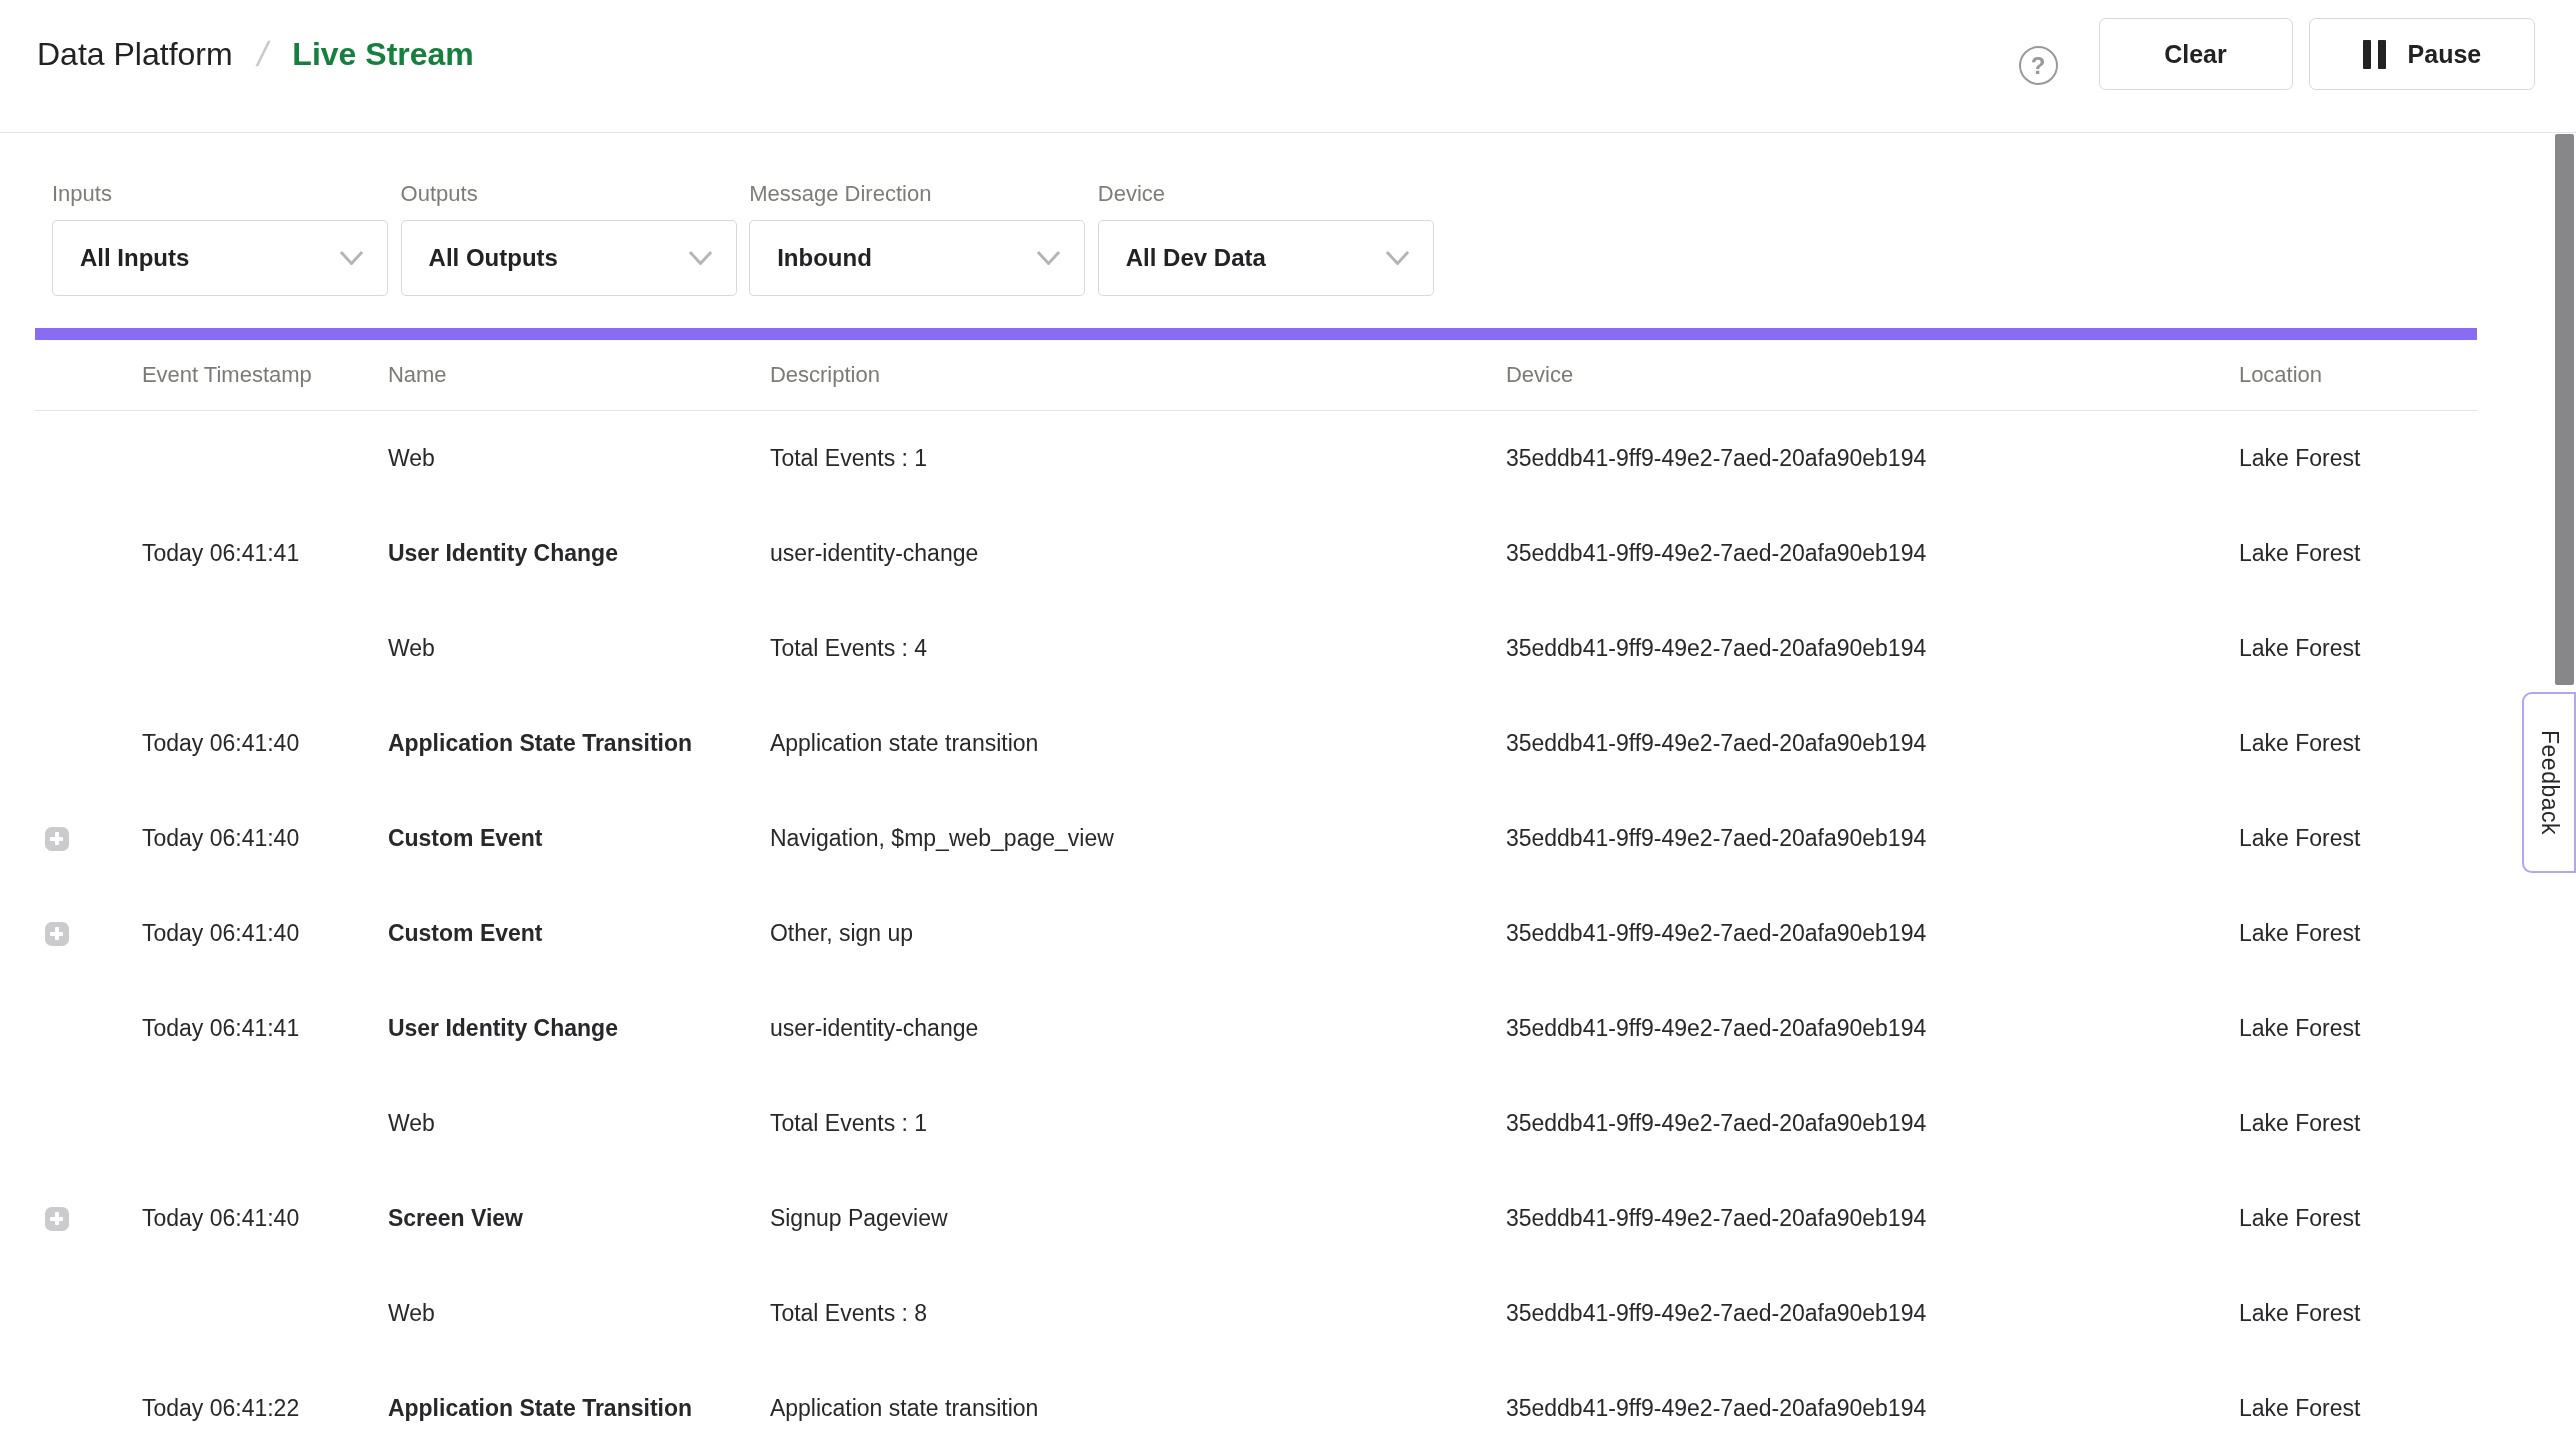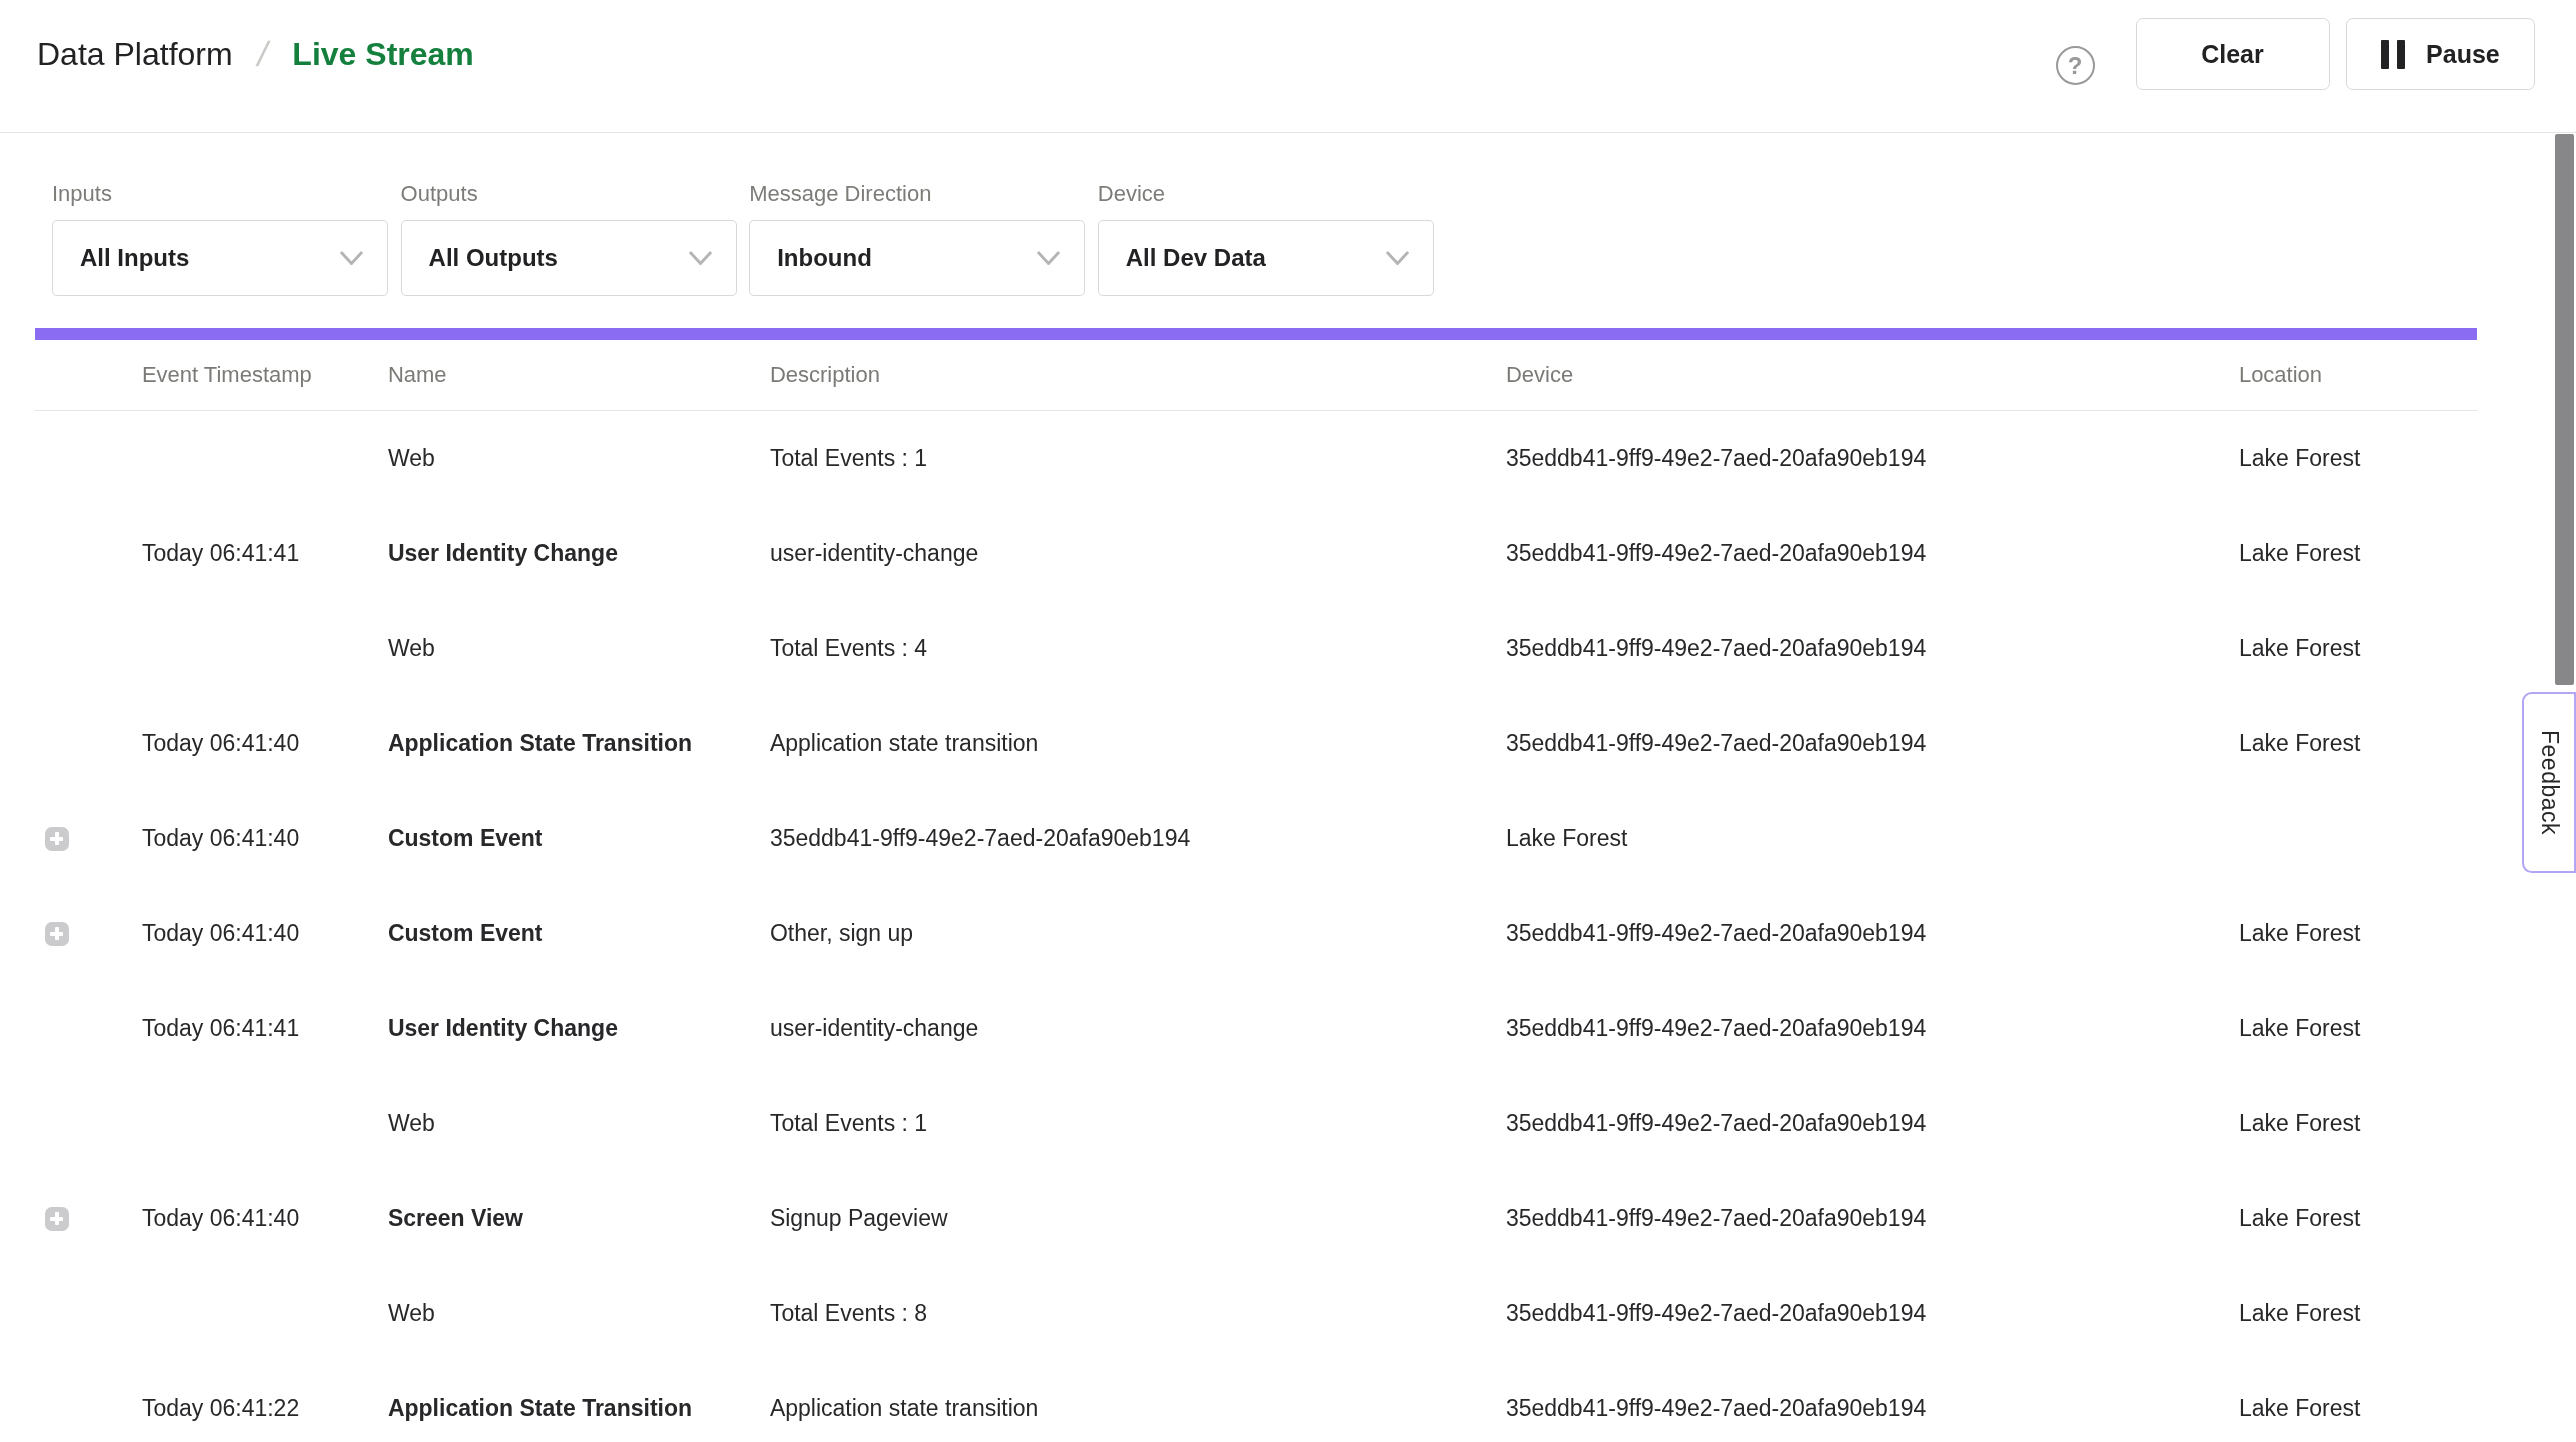--- a/index.html
+++ b/index.html
@@ -42,7 +42,7 @@
     display: flex; align-items: center; justify-content: center;
   }
   .btn-clear { margin-right: 16.5px; width: 194px; }
-  .btn-pause { width: 189px; padding: 0 35px; align-items: center; }
+  .btn-pause { width: 226px; padding: 0 35px; align-items: center; }
   .pause-icon { display: inline-flex; gap: 7.8px; margin-right: 21.4px; }
   .pause-icon i { display: block; width: 7.8px; height: 29px; background: #222225; border-radius: 1px; }
 

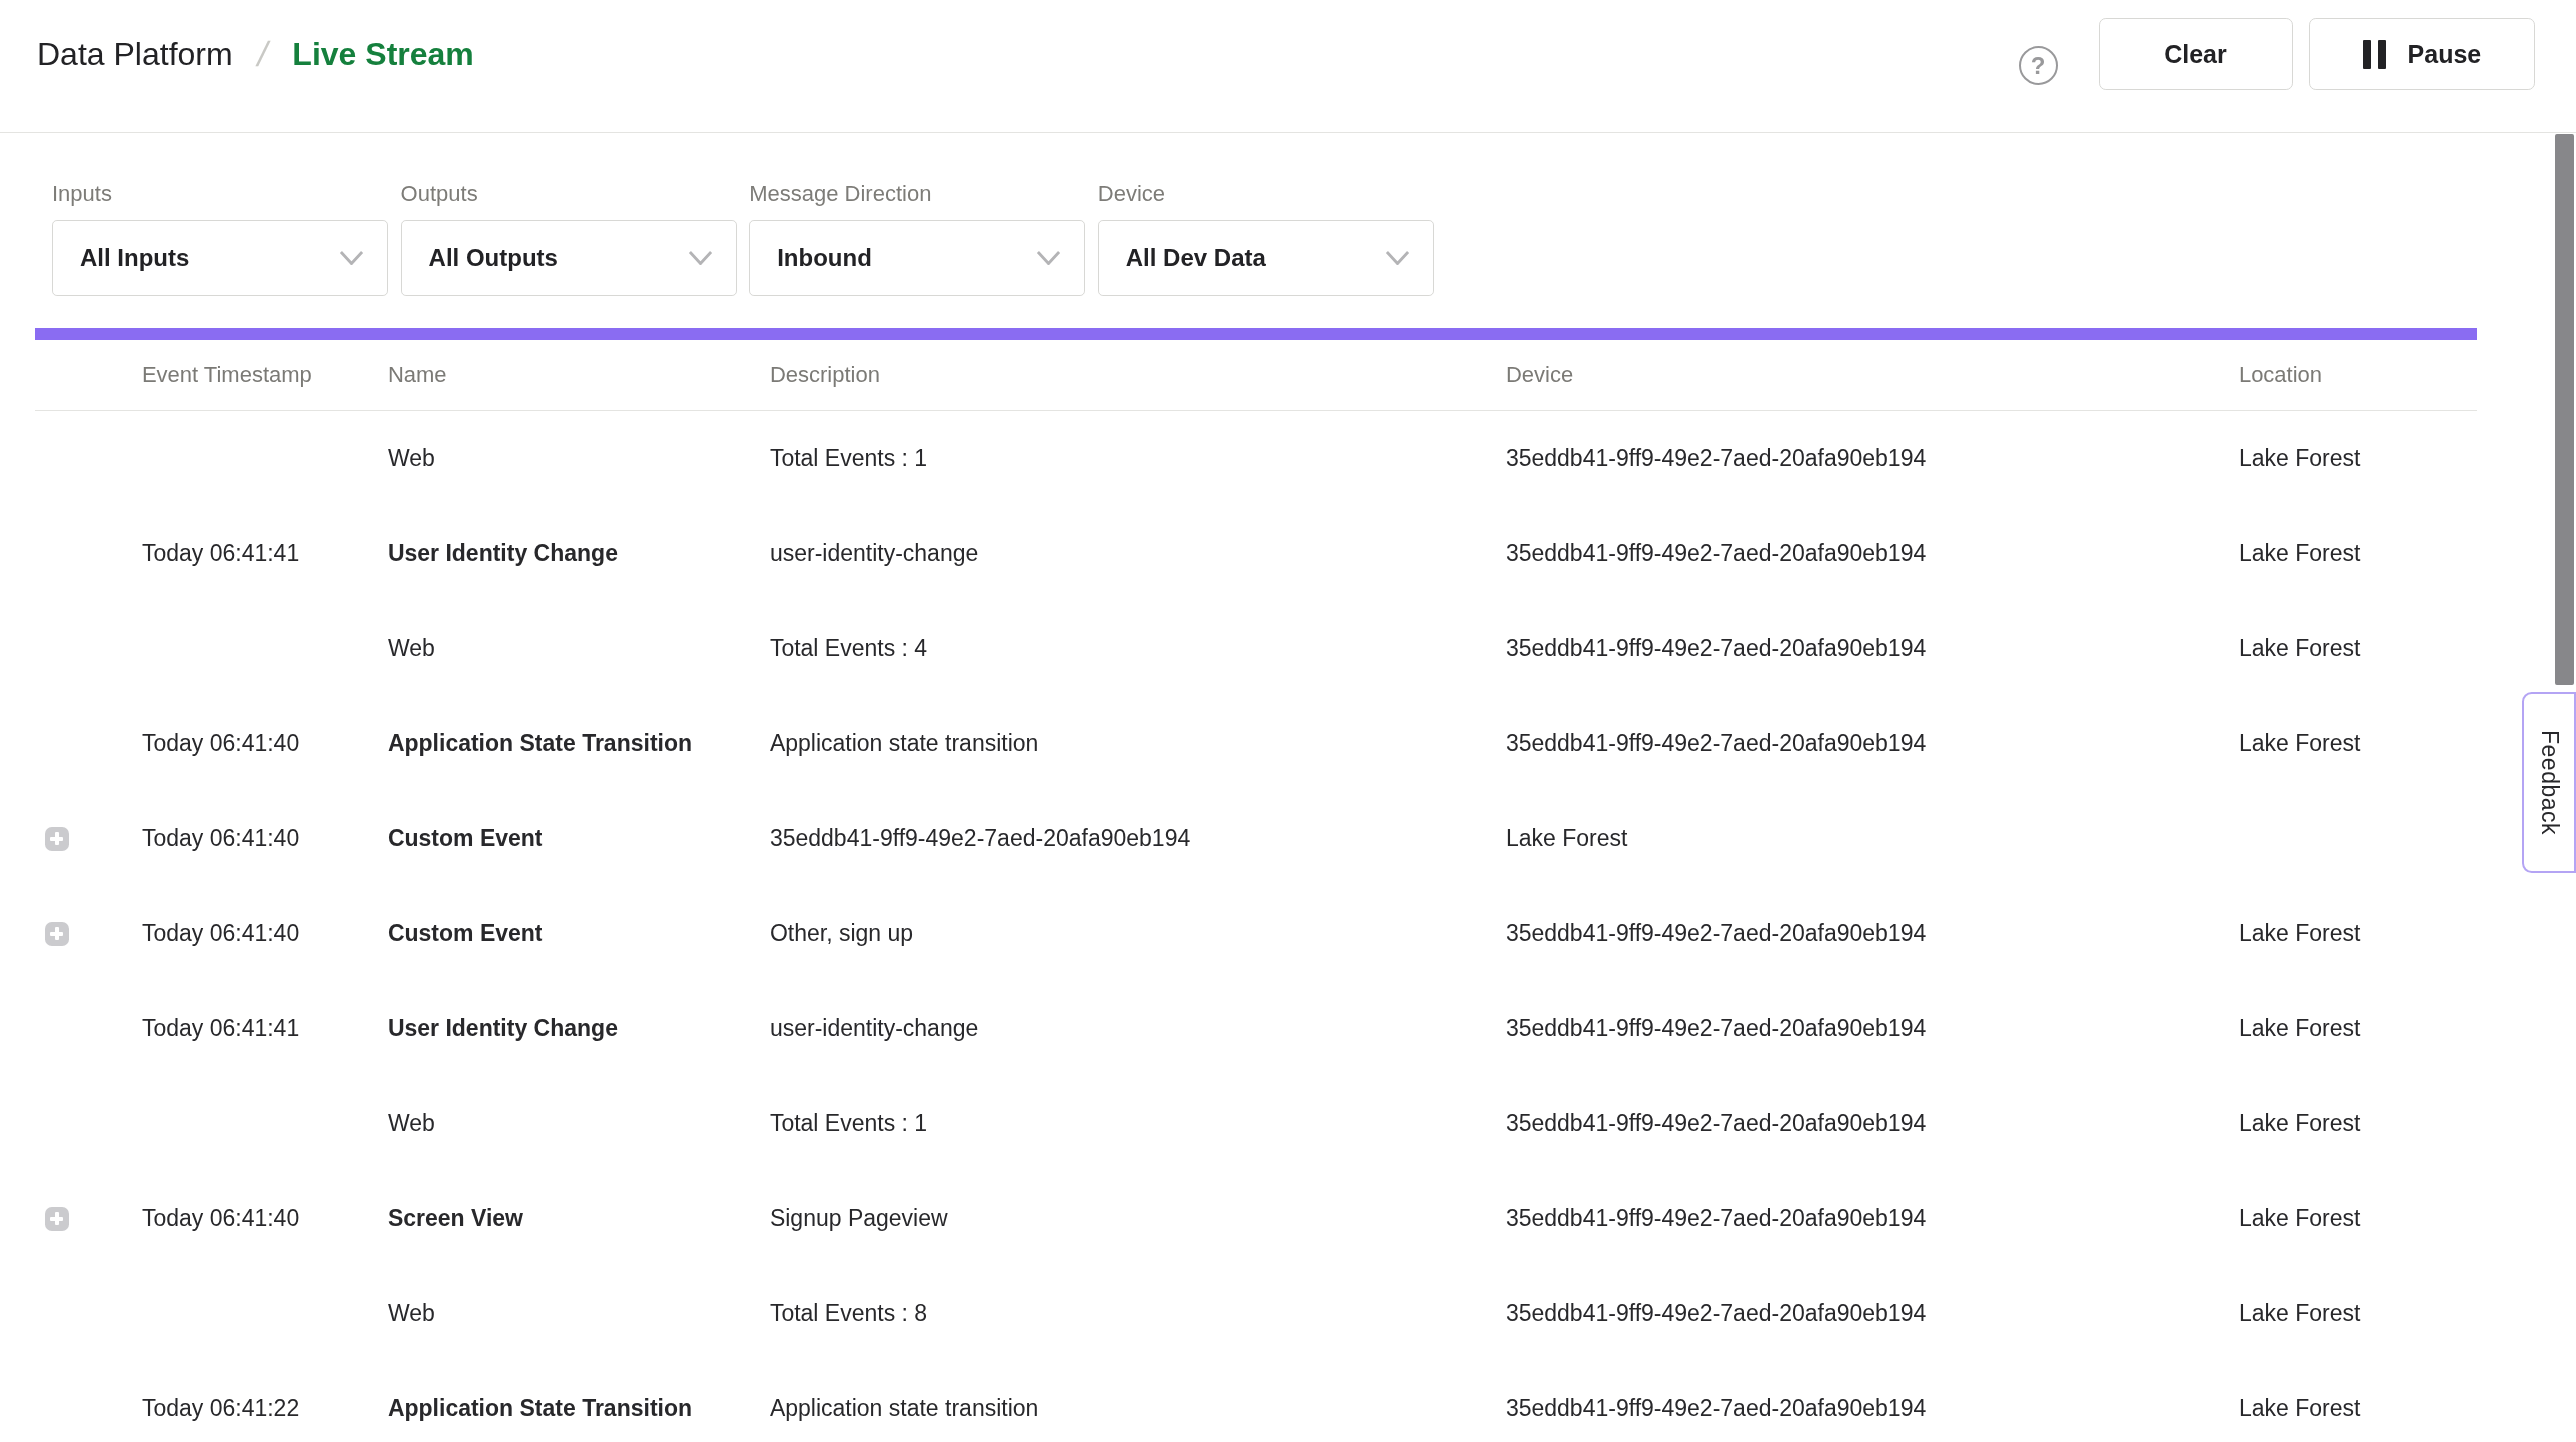--- a/index.html
+++ b/index.html
@@ -232,6 +232,7 @@
         </div>
     <div class="cell cell-ts">Today 06:41:40</div>
     <div class="cell cell-name bold">Custom Event</div>
+    <div class="cell cell-desc">Navigation, $mp_web_page_view</div>
     <div class="cell cell-device">35eddb41-9ff9-49e2-7aed-20afa90eb194</div>
     <div class="cell cell-location">Lake Forest</div>
   </div>

